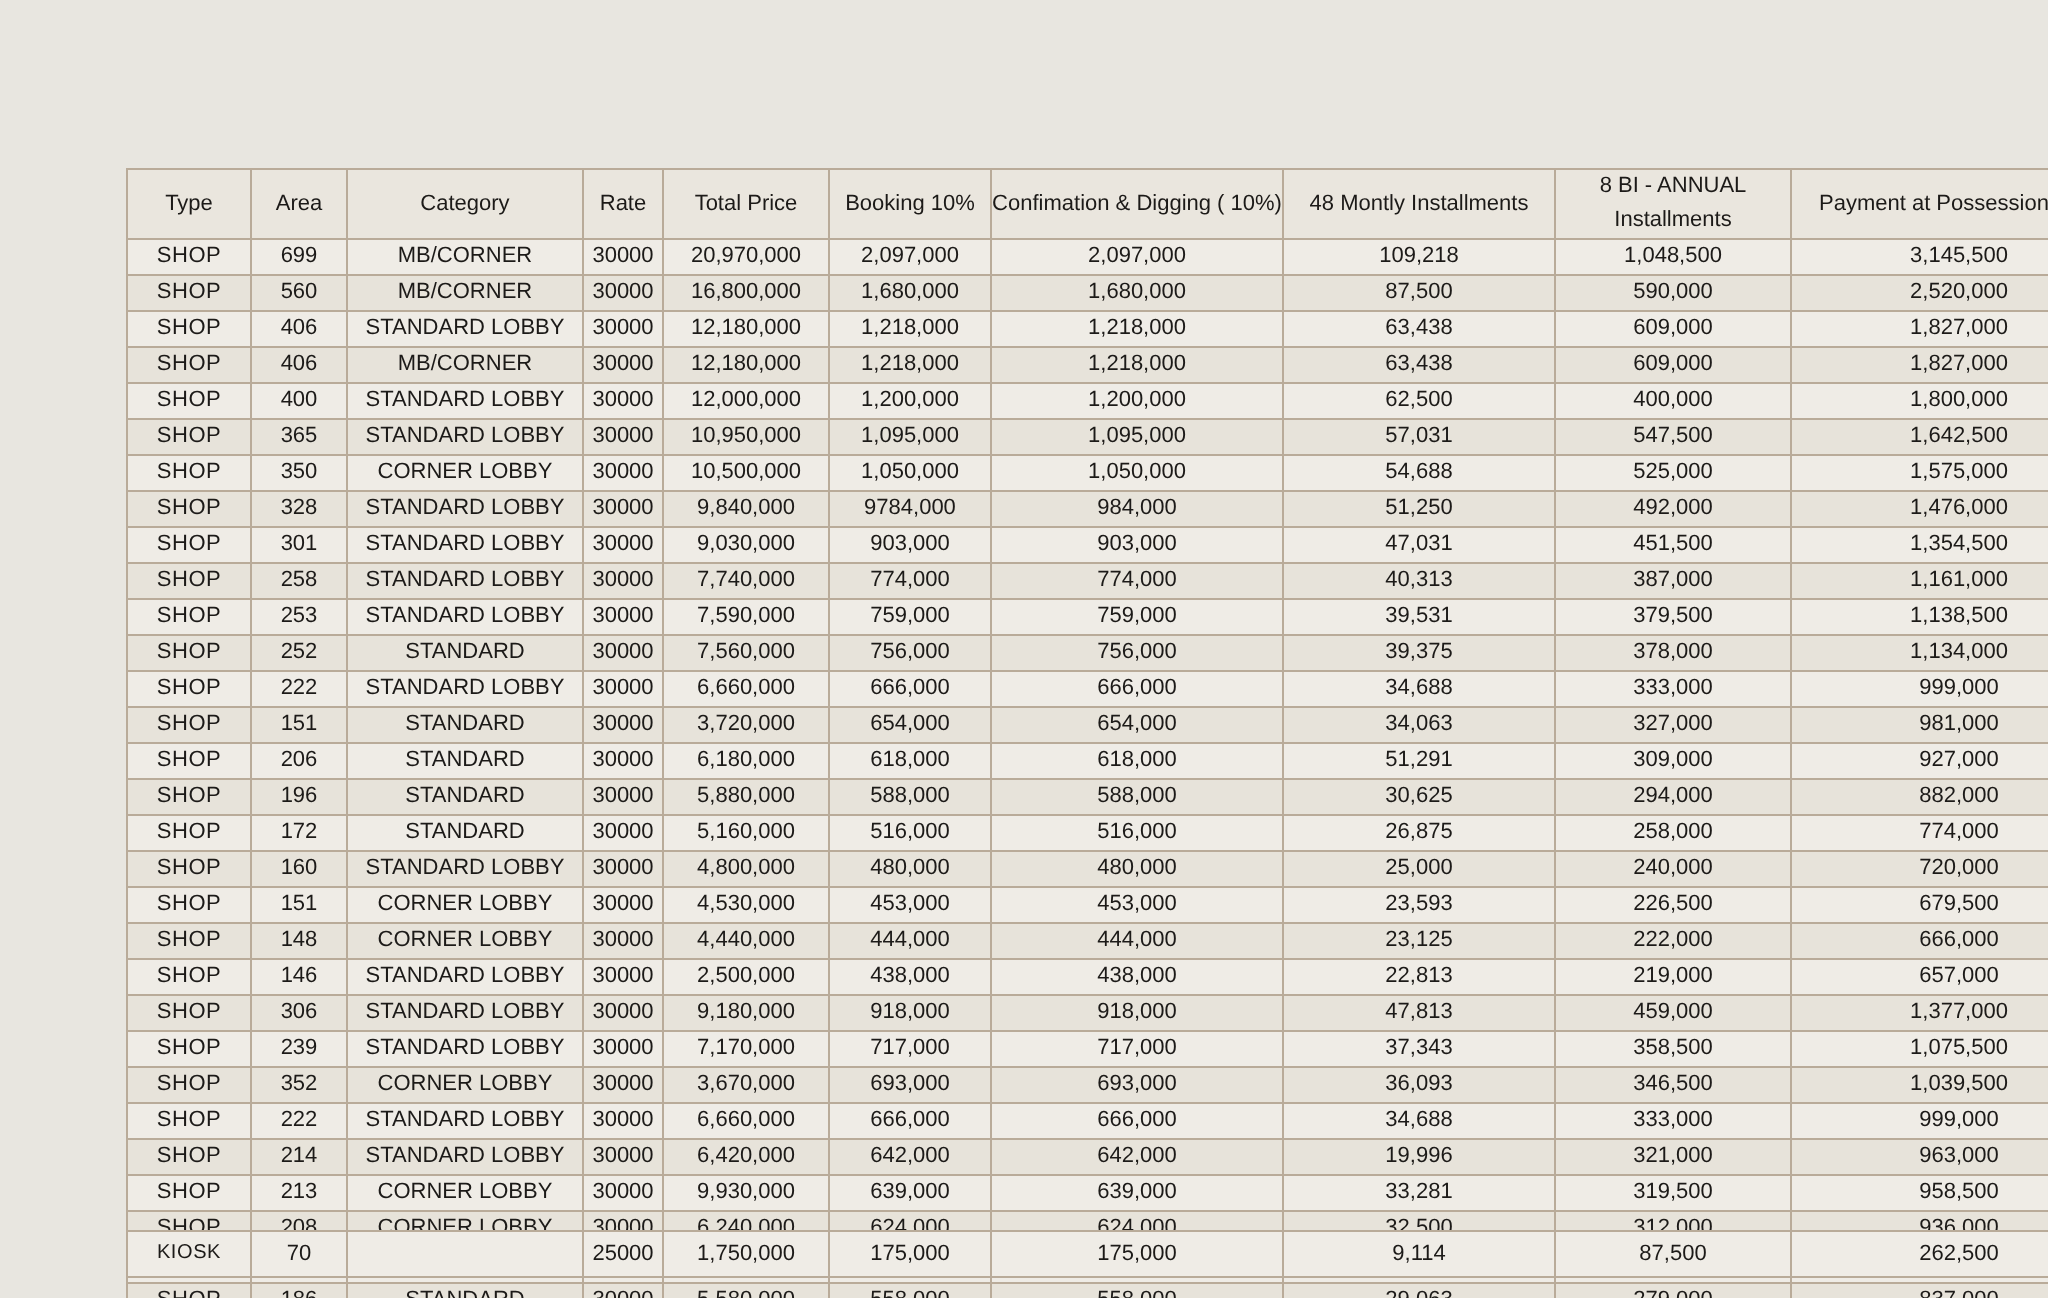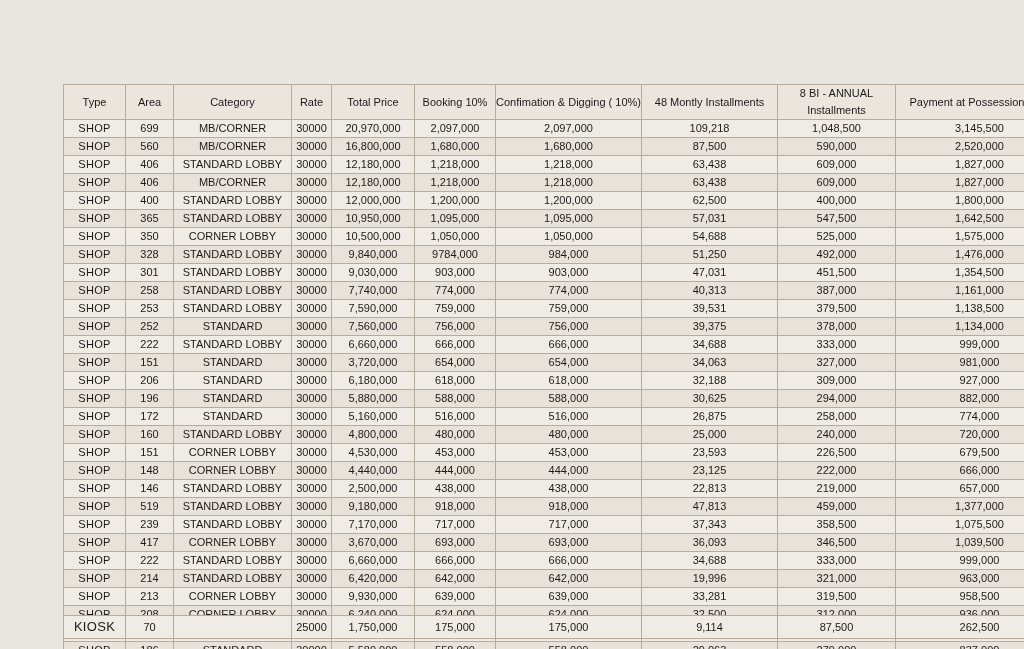--- a/index.html
+++ b/index.html
@@ -352,7 +352,7 @@
             <td class="c-num">6,180,000</td>
             <td class="c-num">618,000</td>
             <td class="c-num">618,000</td>
-            <td class="c-num">32,188</td>
+            <td class="c-num">51,291</td>
             <td class="c-num">309,000</td>
             <td class="c-num">927,000</td>
           </tr>

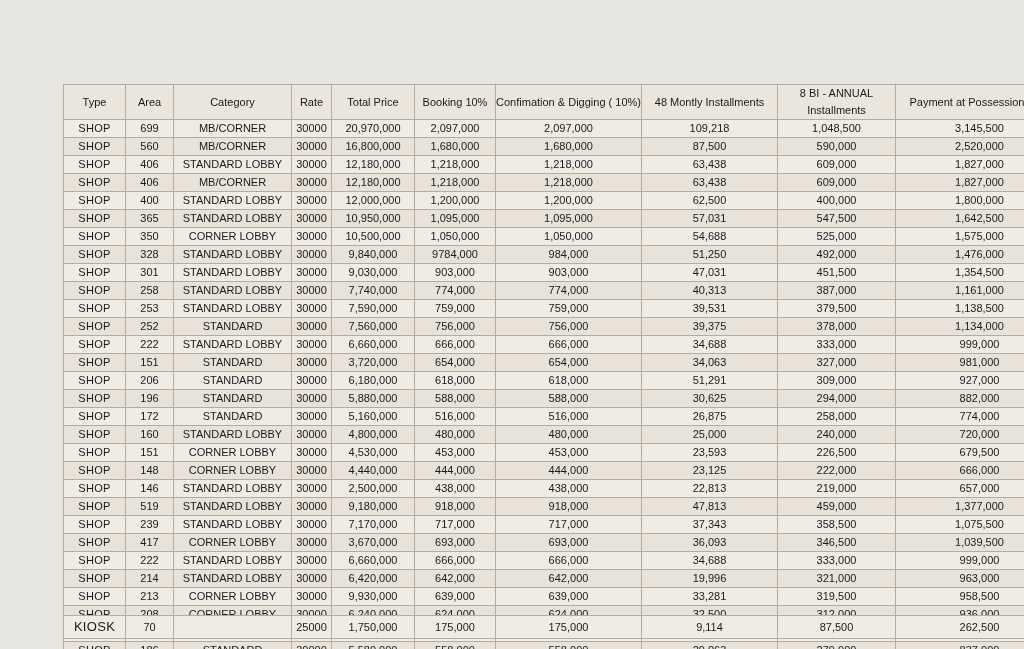--- a/index.html
+++ b/index.html
@@ -430,7 +430,7 @@
           </tr>
           <tr class="r-even">
             <td class="c-type">SHOP</td>
-            <td class="c-num">519</td>
+            <td class="c-num">306</td>
             <td class="c-cat">STANDARD LOBBY</td>
             <td class="c-rate">30000</td>
             <td class="c-num">9,180,000</td>

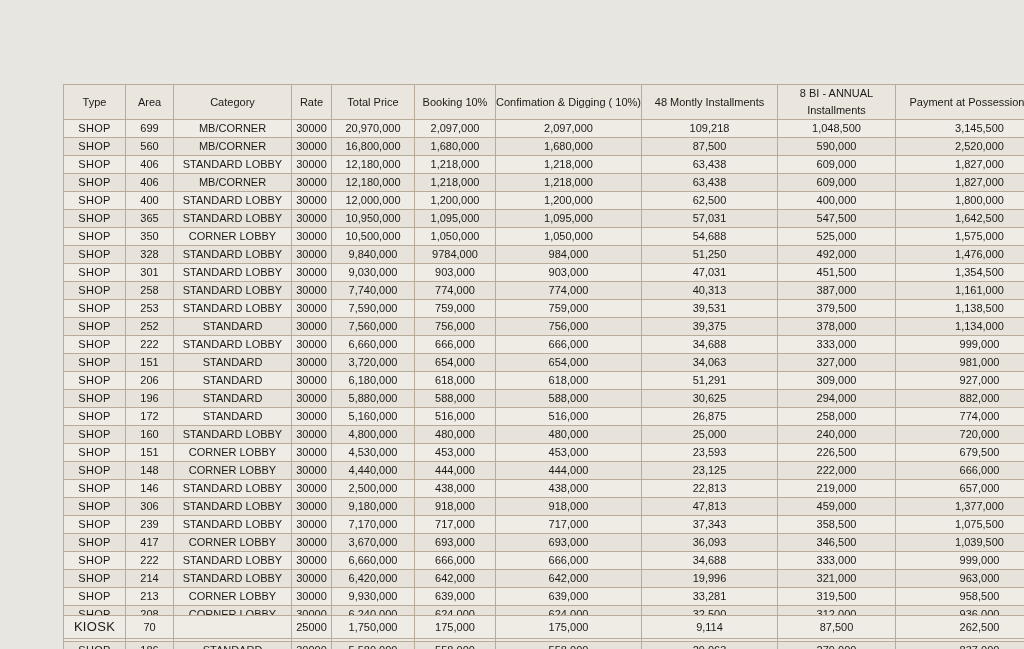--- a/index.html
+++ b/index.html
@@ -454,7 +454,7 @@
           </tr>
           <tr class="r-even">
             <td class="c-type">SHOP</td>
-            <td class="c-num">417</td>
+            <td class="c-num">352</td>
             <td class="c-cat">CORNER LOBBY</td>
             <td class="c-rate">30000</td>
             <td class="c-num">3,670,000</td>

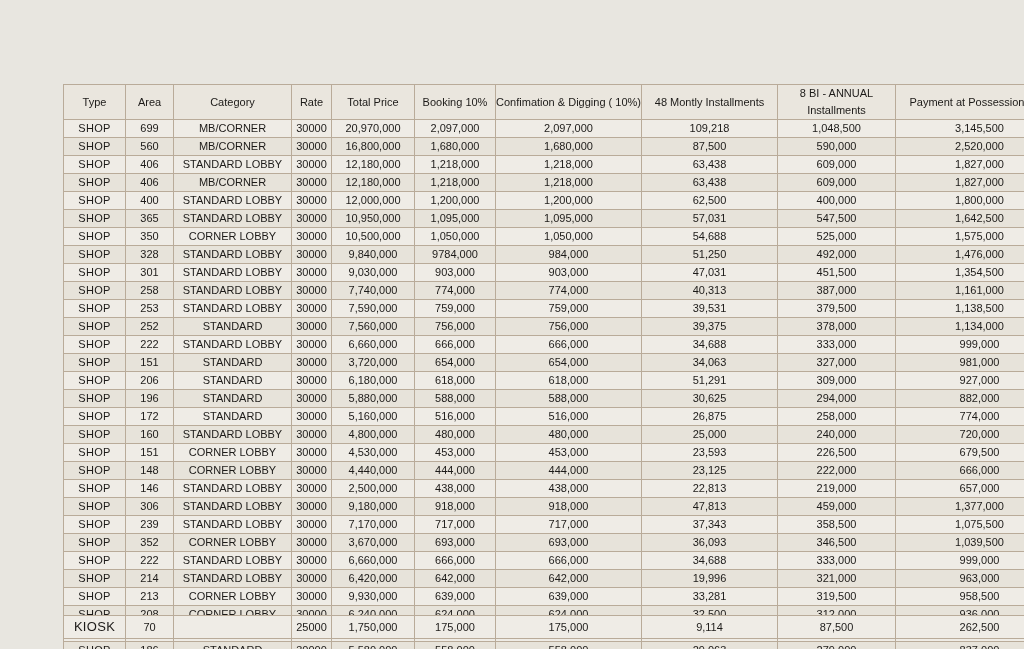--- a/index.html
+++ b/index.html
@@ -136,7 +136,7 @@
     overflow: hidden;
     white-space: nowrap;
   }
-  table.kiosk td.c-type { font-size: 13px; letter-spacing: 0.3px; }
+  table.kiosk td.c-type { font-size: 10px; letter-spacing: 0.3px; }
 </style>
 </head>
 <body>

